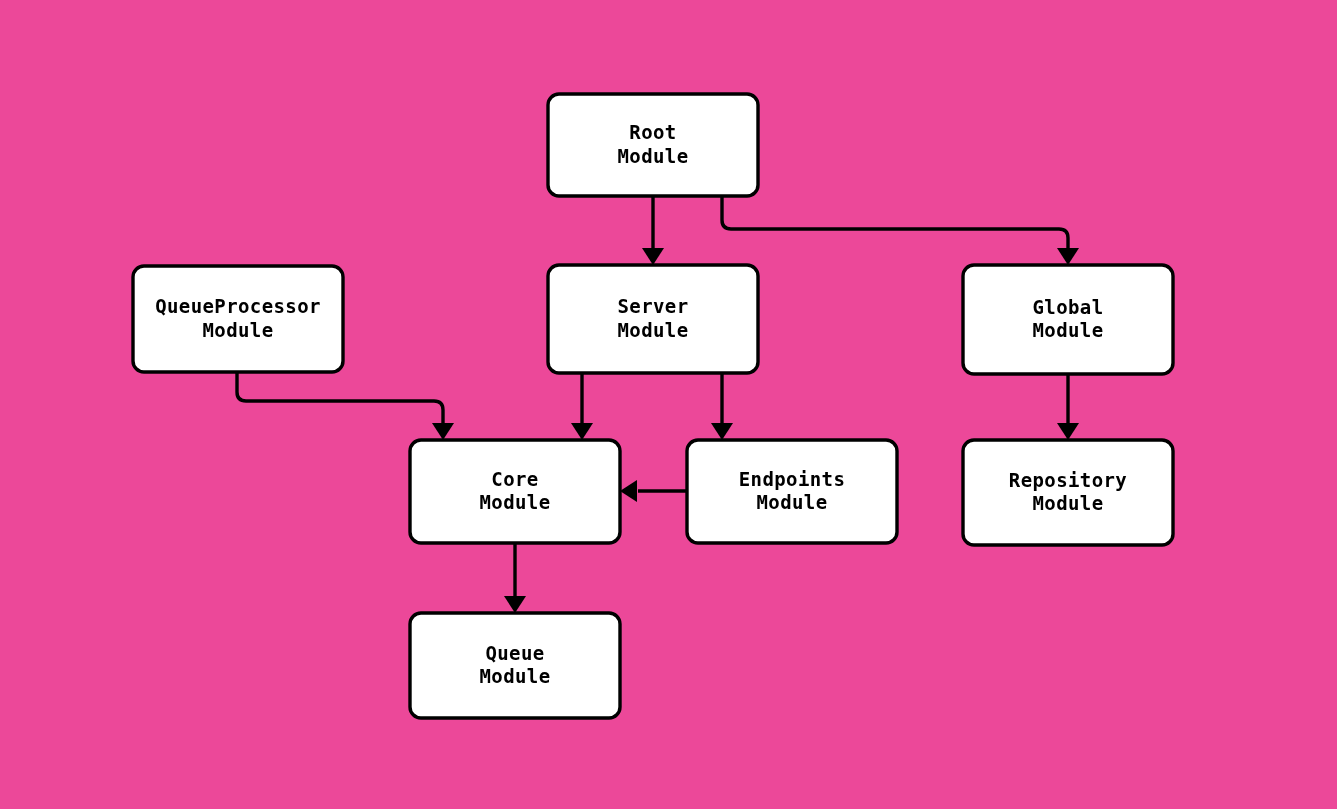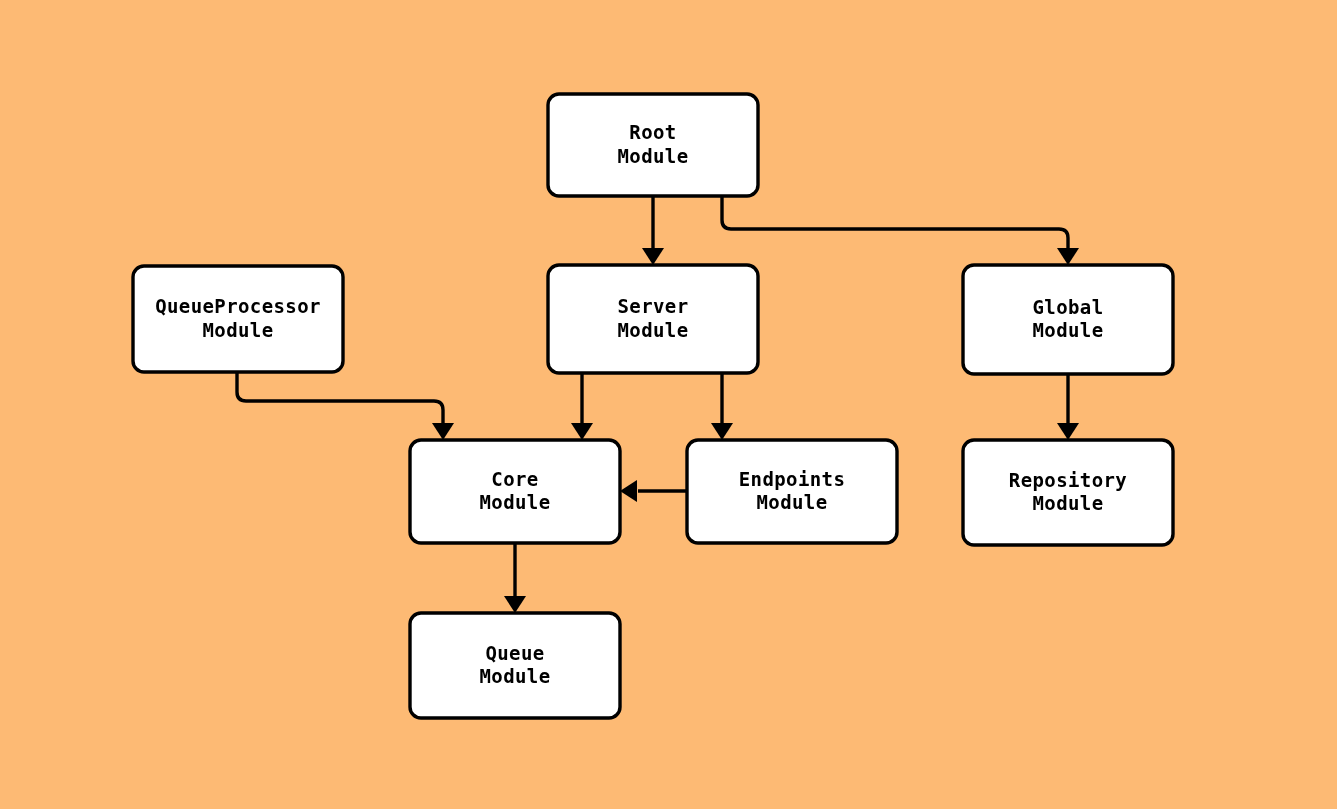--- a/index.html
+++ b/index.html
@@ -18,7 +18,7 @@
     position: relative;
     width: 1337px;
     height: 809px;
-    background: #fdba74;
+    background: #ec4899;
   }
   #diagram-svg {
     position: absolute;

